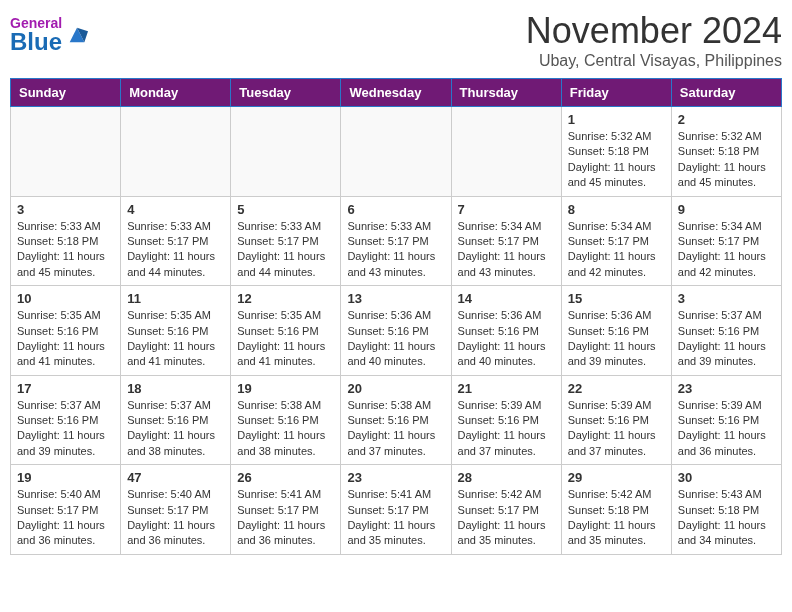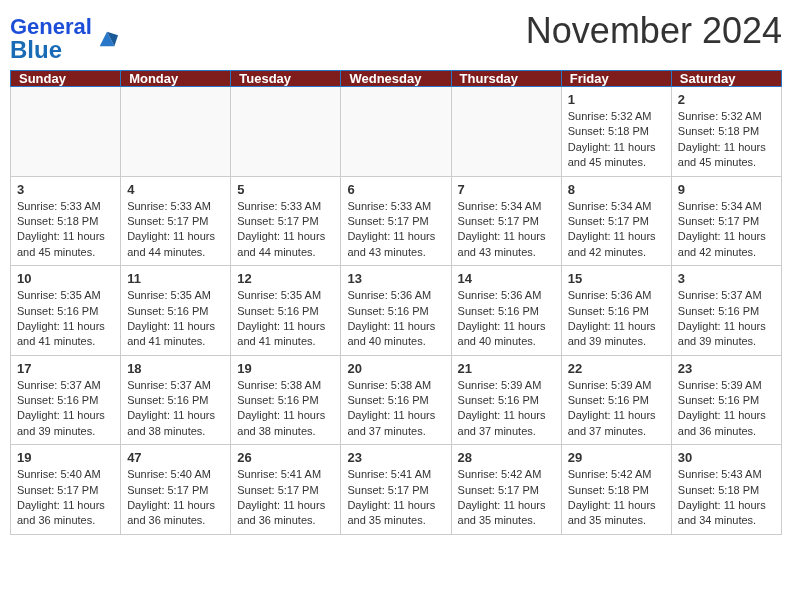--- a/index.html
+++ b/index.html
@@ -27,9 +27,9 @@
       line-height: 1;
     }
     .logo-general {
-      font-size: 22px;
+      font-size: 14px;
       font-weight: bold;
-      color: #1d4ed8;
+      color: #a21caf;
     }
     .logo-blue {
       font-size: 24px;

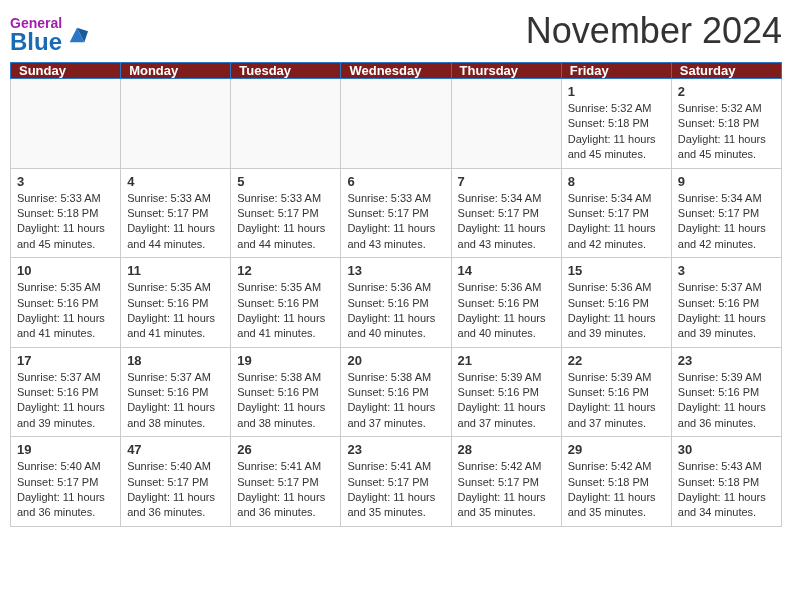--- a/index.html
+++ b/index.html
@@ -110,6 +110,7 @@
   </div>
   <div class="title-area">
     <div class="month-title">November 2024</div>
+    <div class="subtitle">Ubay, Central Visayas, Philippines</div>
   </div>
 </div>
 

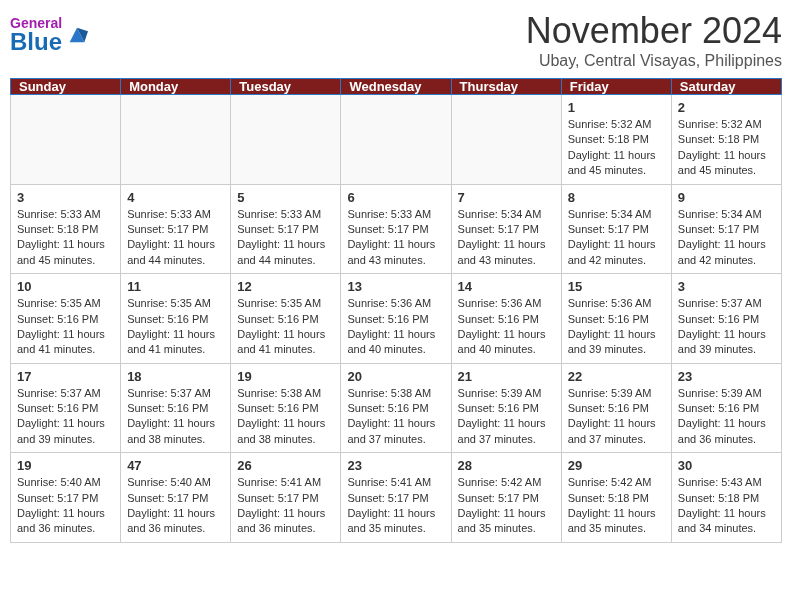--- a/index.html
+++ b/index.html
@@ -60,10 +60,10 @@
       border: 1px solid #ccc;
     }
     .calendar th {
-      background-color: #7f1d1d;
+      background-color: #701a75;
       color: #fff;
       text-align: left;
-      padding: 0 8px;
+      padding: 6px 8px;
       font-size: 13px;
       border: 1px solid #2977c9;
     }

